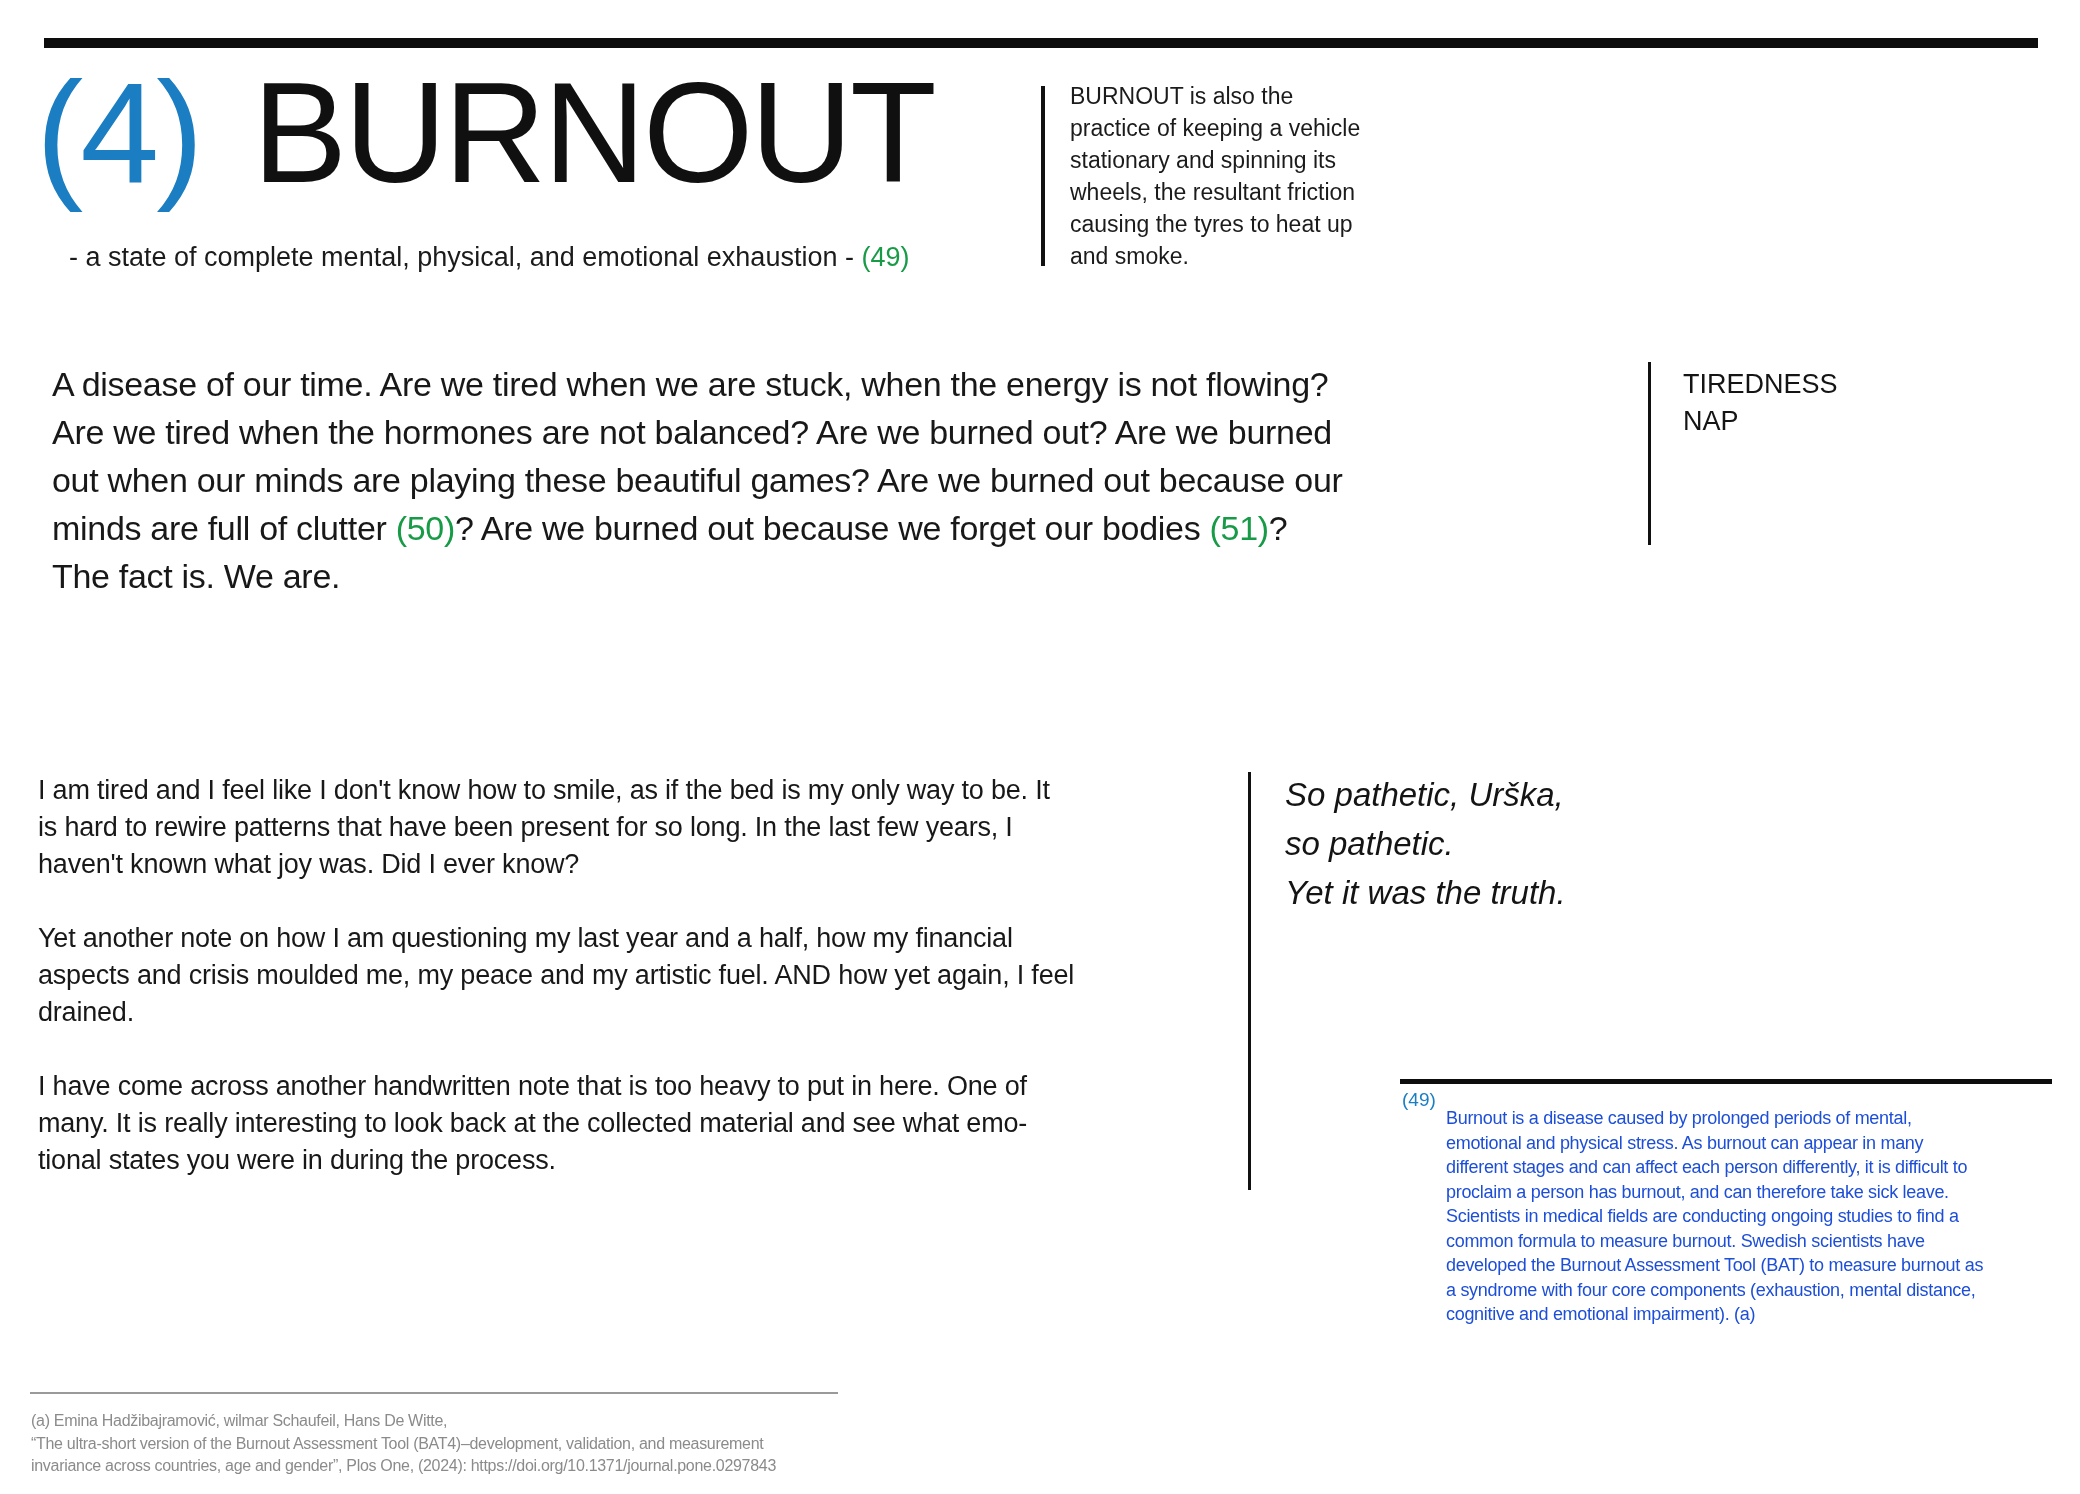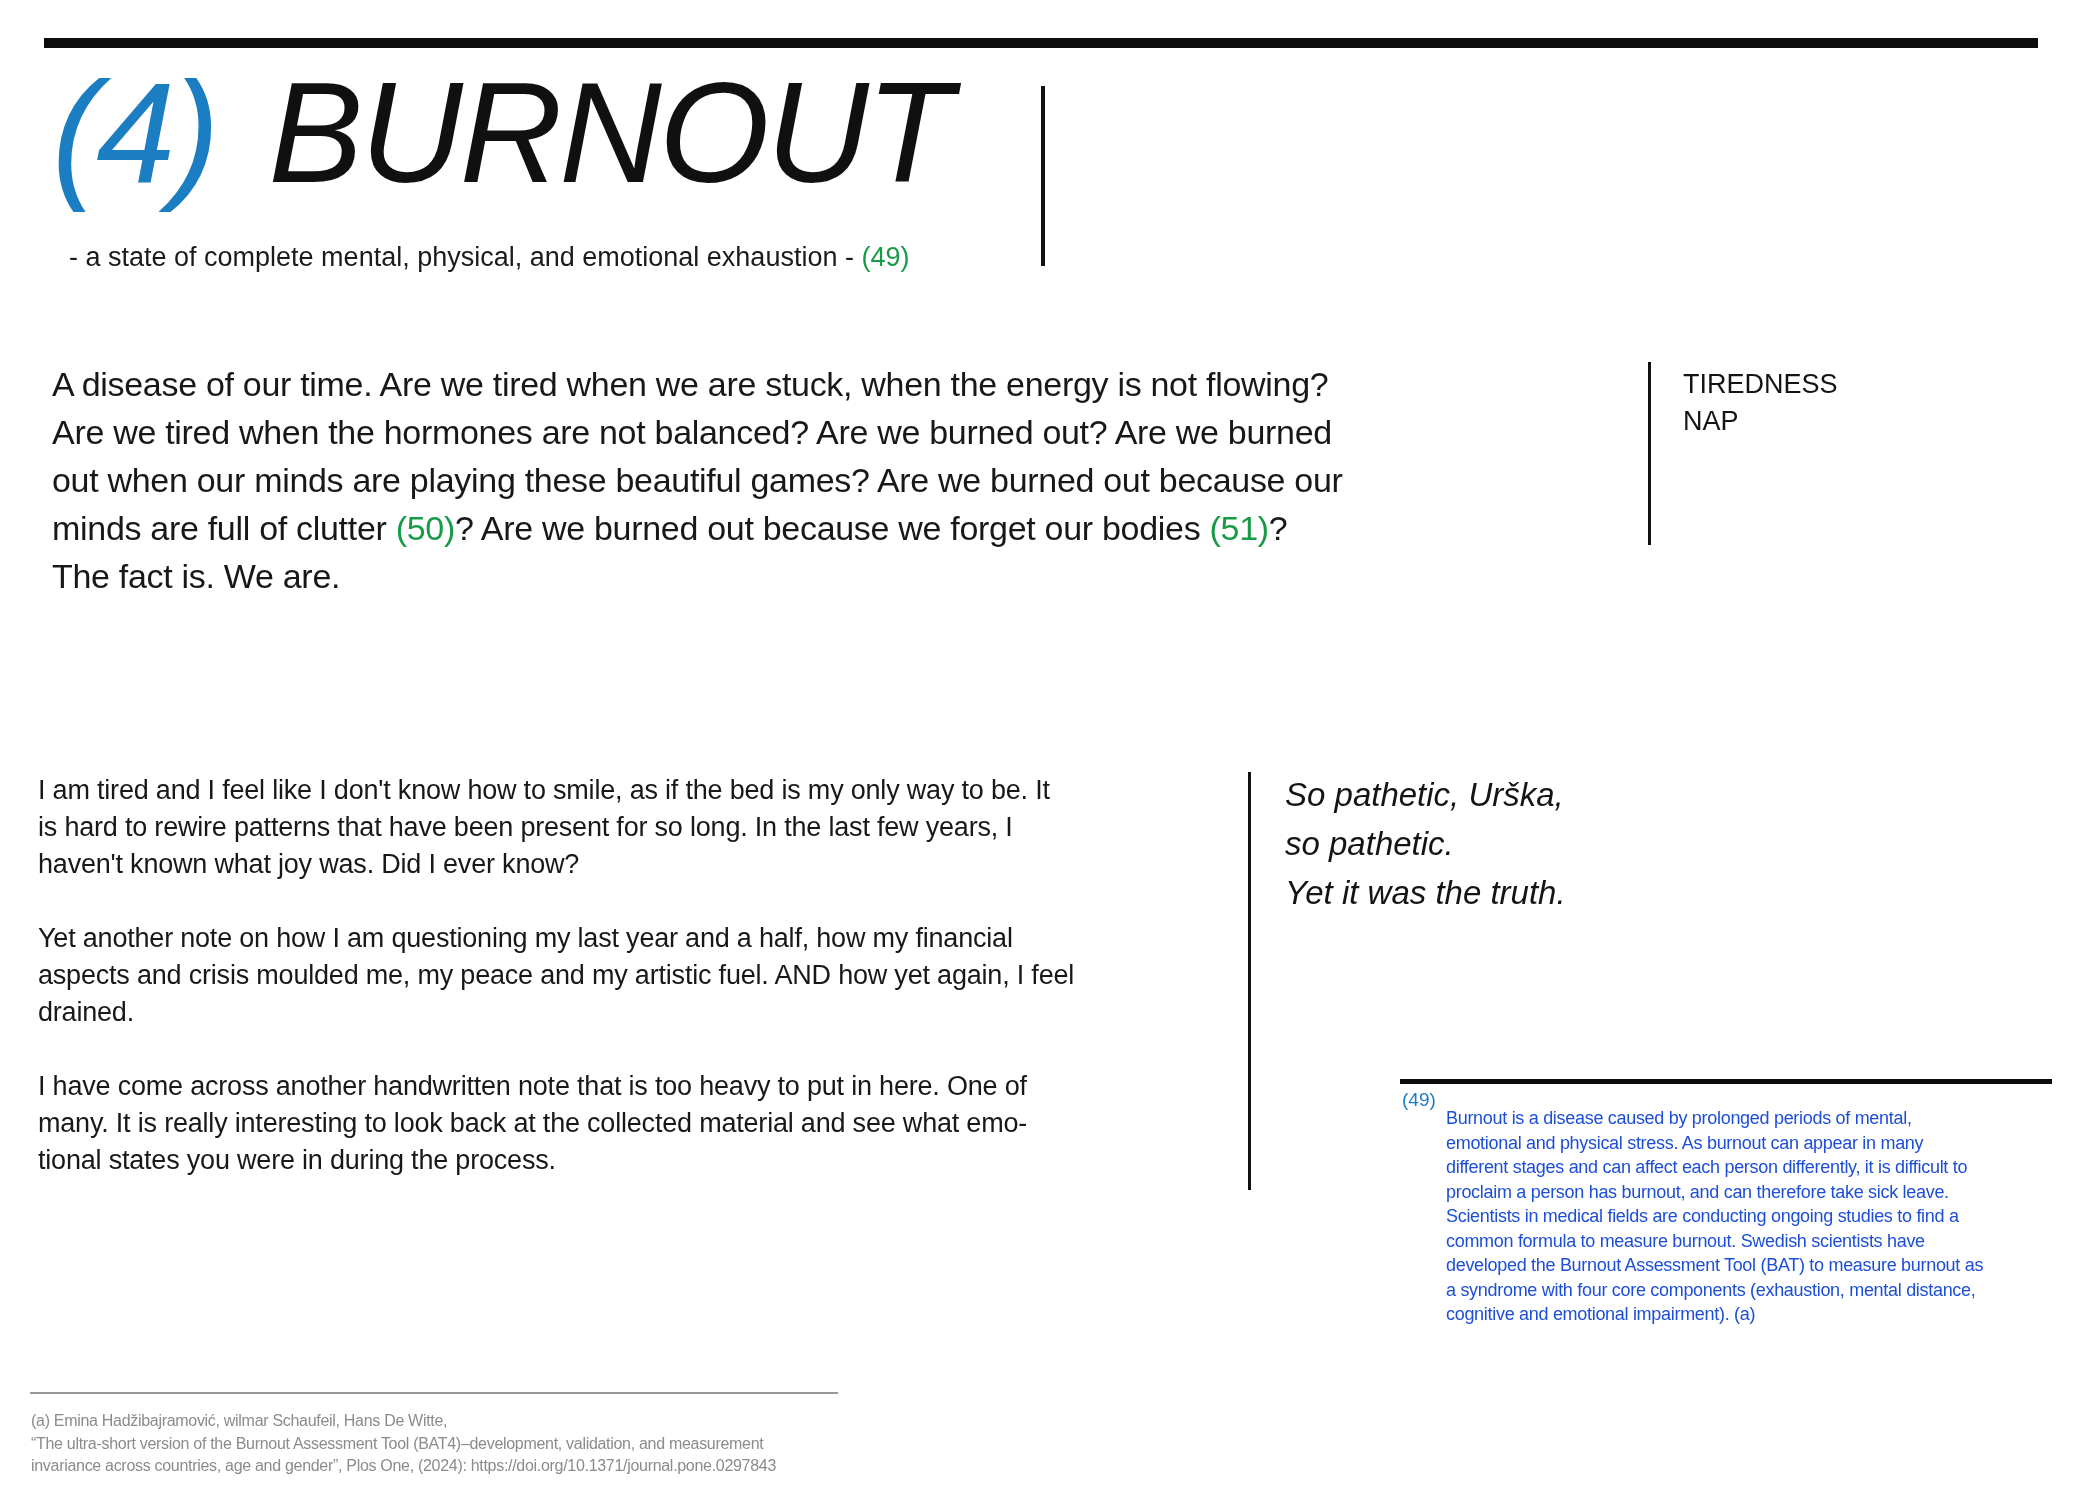--- a/index.html
+++ b/index.html
@@ -22,9 +22,9 @@
   }
 
   .chapter-title {
-    left: 52px; top: 58px;
+    left: 36px; top: 58px;
     font-size: 142px; line-height: 150px; font-weight: 400;
-    letter-spacing: -3px; color: #101010; margin: 0; font-style: italic;
+    letter-spacing: -3px; color: #101010; margin: 0;
   }
   .chapter-title .num { margin-right: 52px; }
 

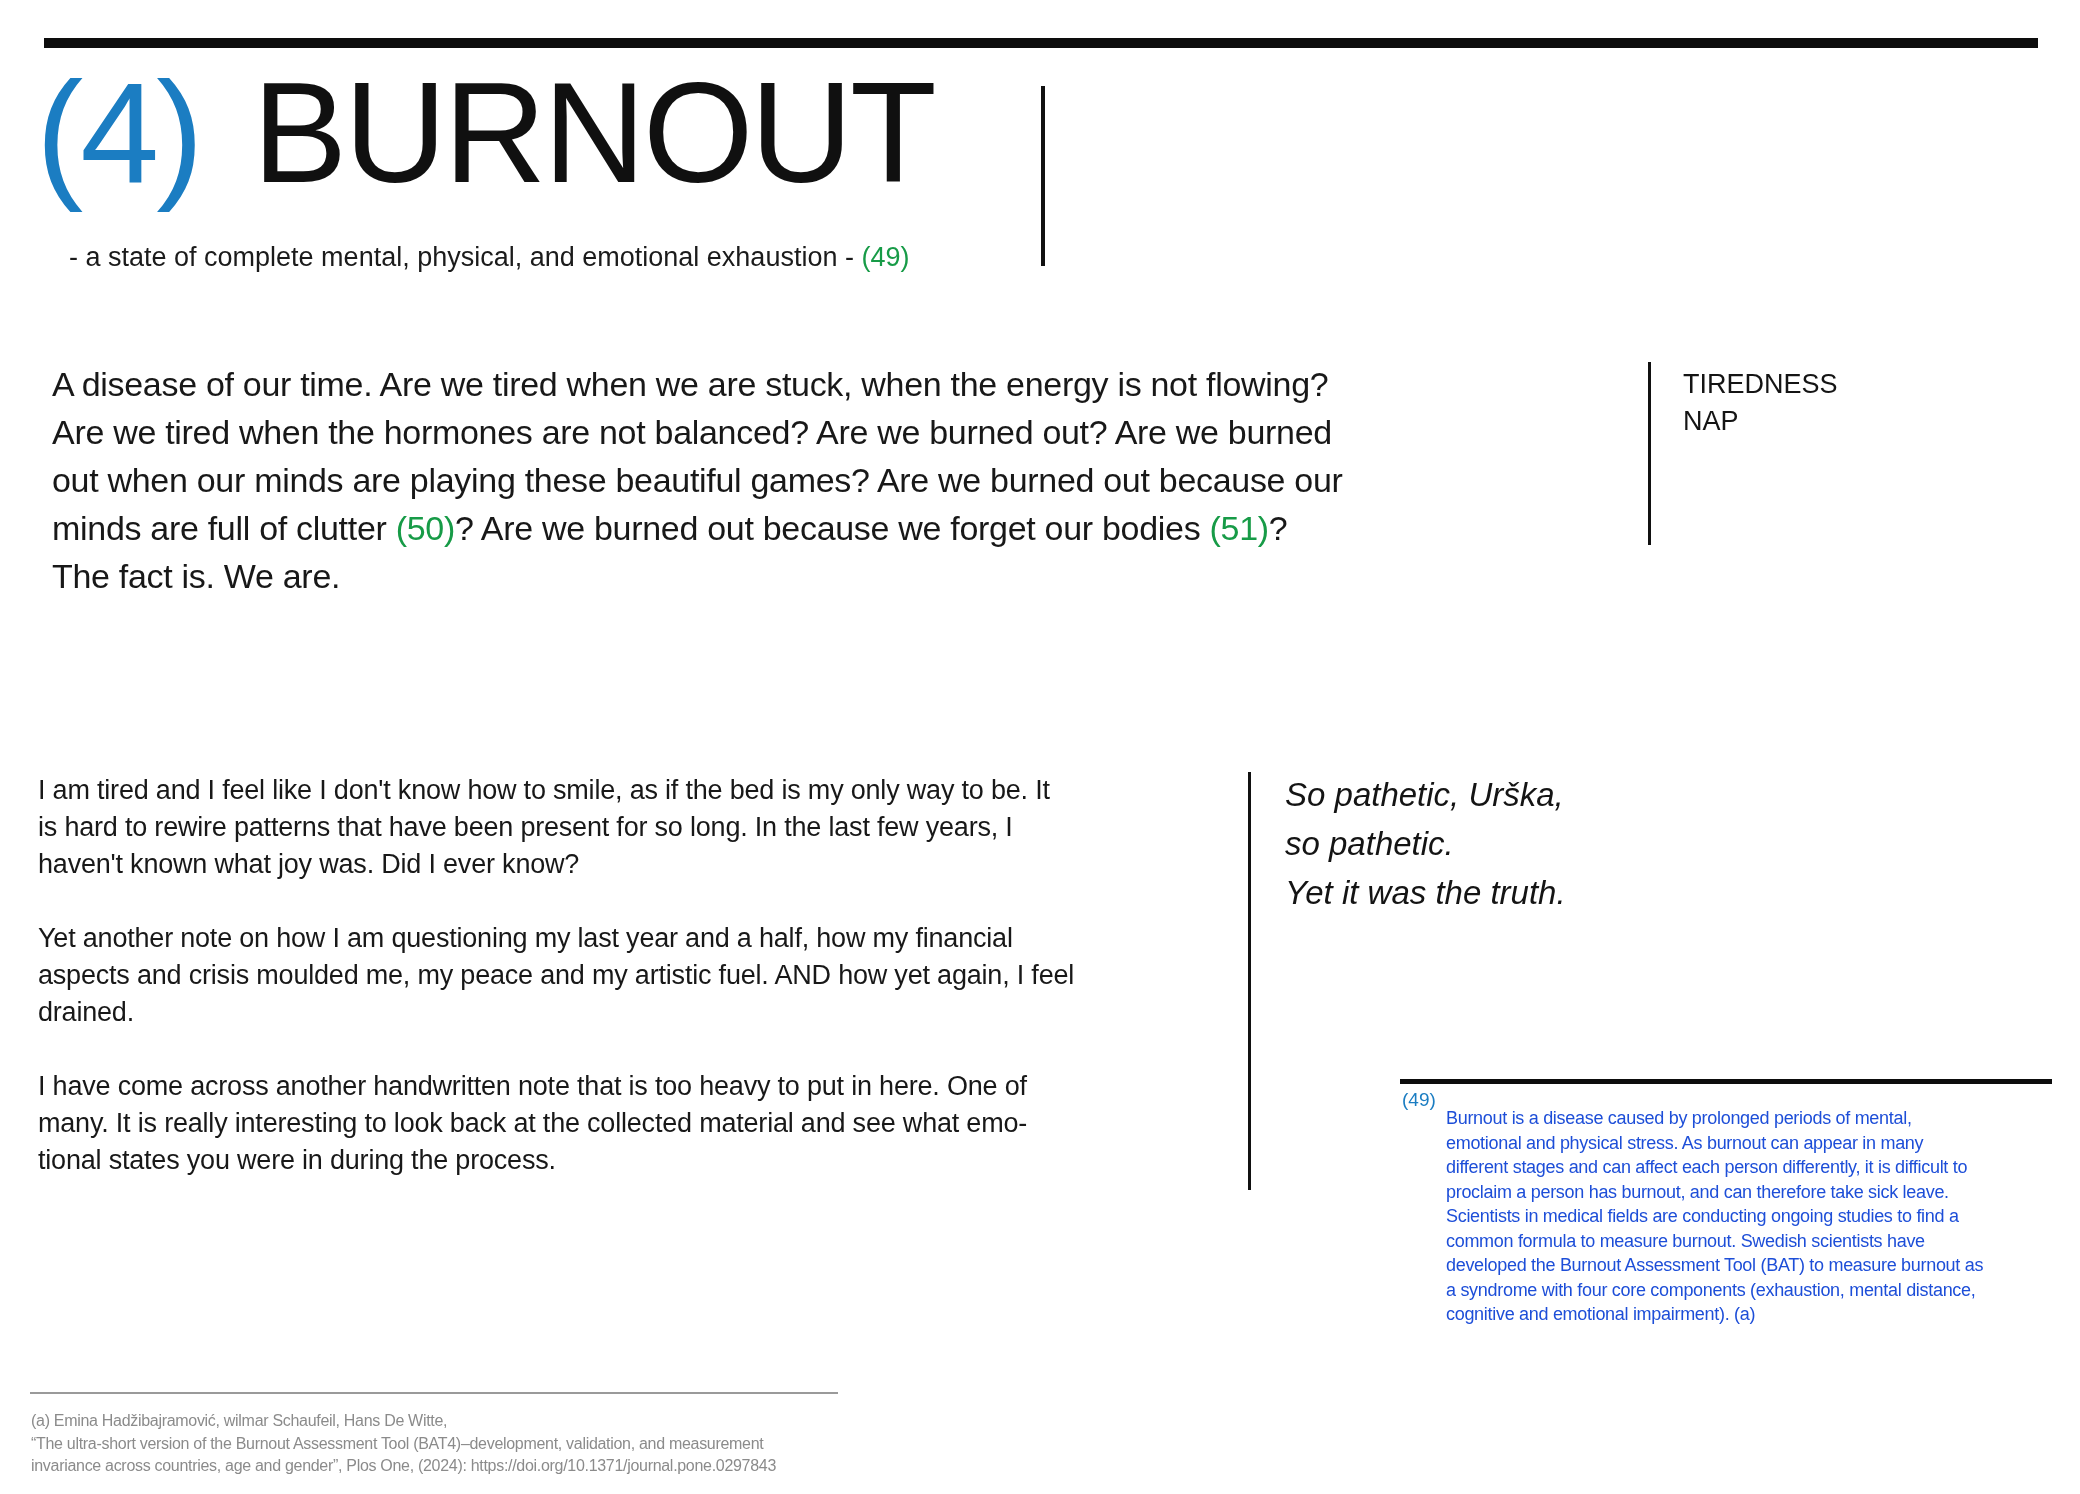--- a/index.html
+++ b/index.html
@@ -111,6 +111,12 @@
 
   <div class="abs def-divider"></div>
 
+  <div class="abs definition pre">BURNOUT is also the
+practice of keeping a vehicle
+stationary and spinning its
+wheels, the resultant friction
+causing the tyres to heat up
+and smoke.</div>
 
   <div class="abs intro pre"><span>A disease of our time. Are we tired when we are stuck, when the energy is not flowing?
 Are we tired when the hormones are not balanced? Are we burned out? Are we burned

